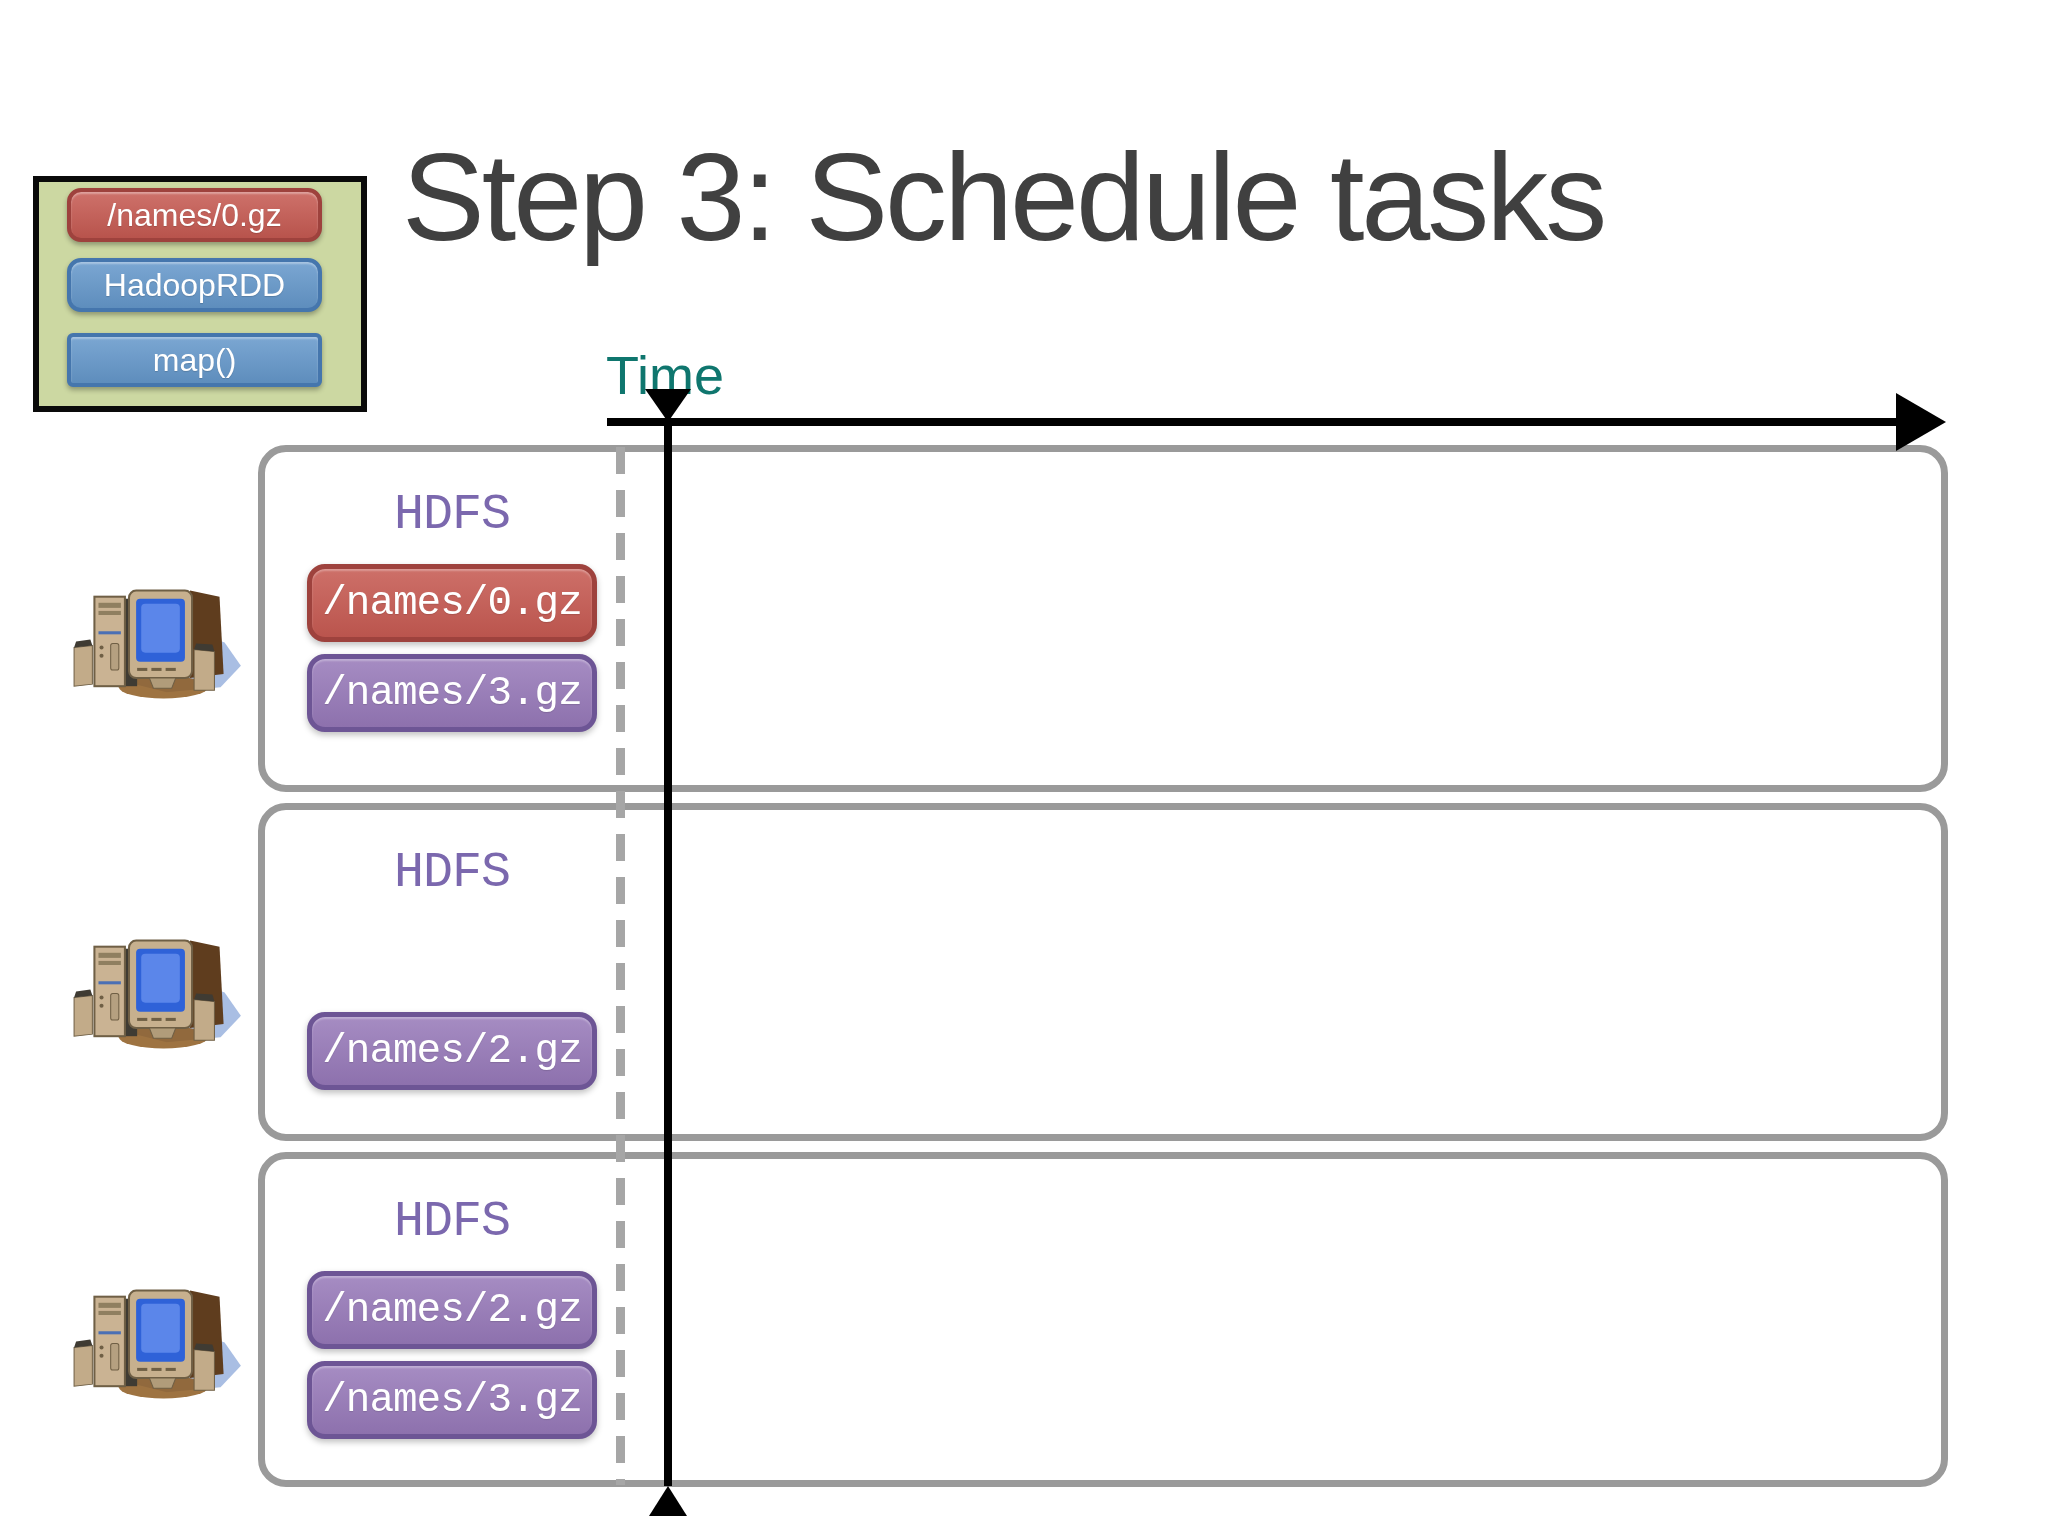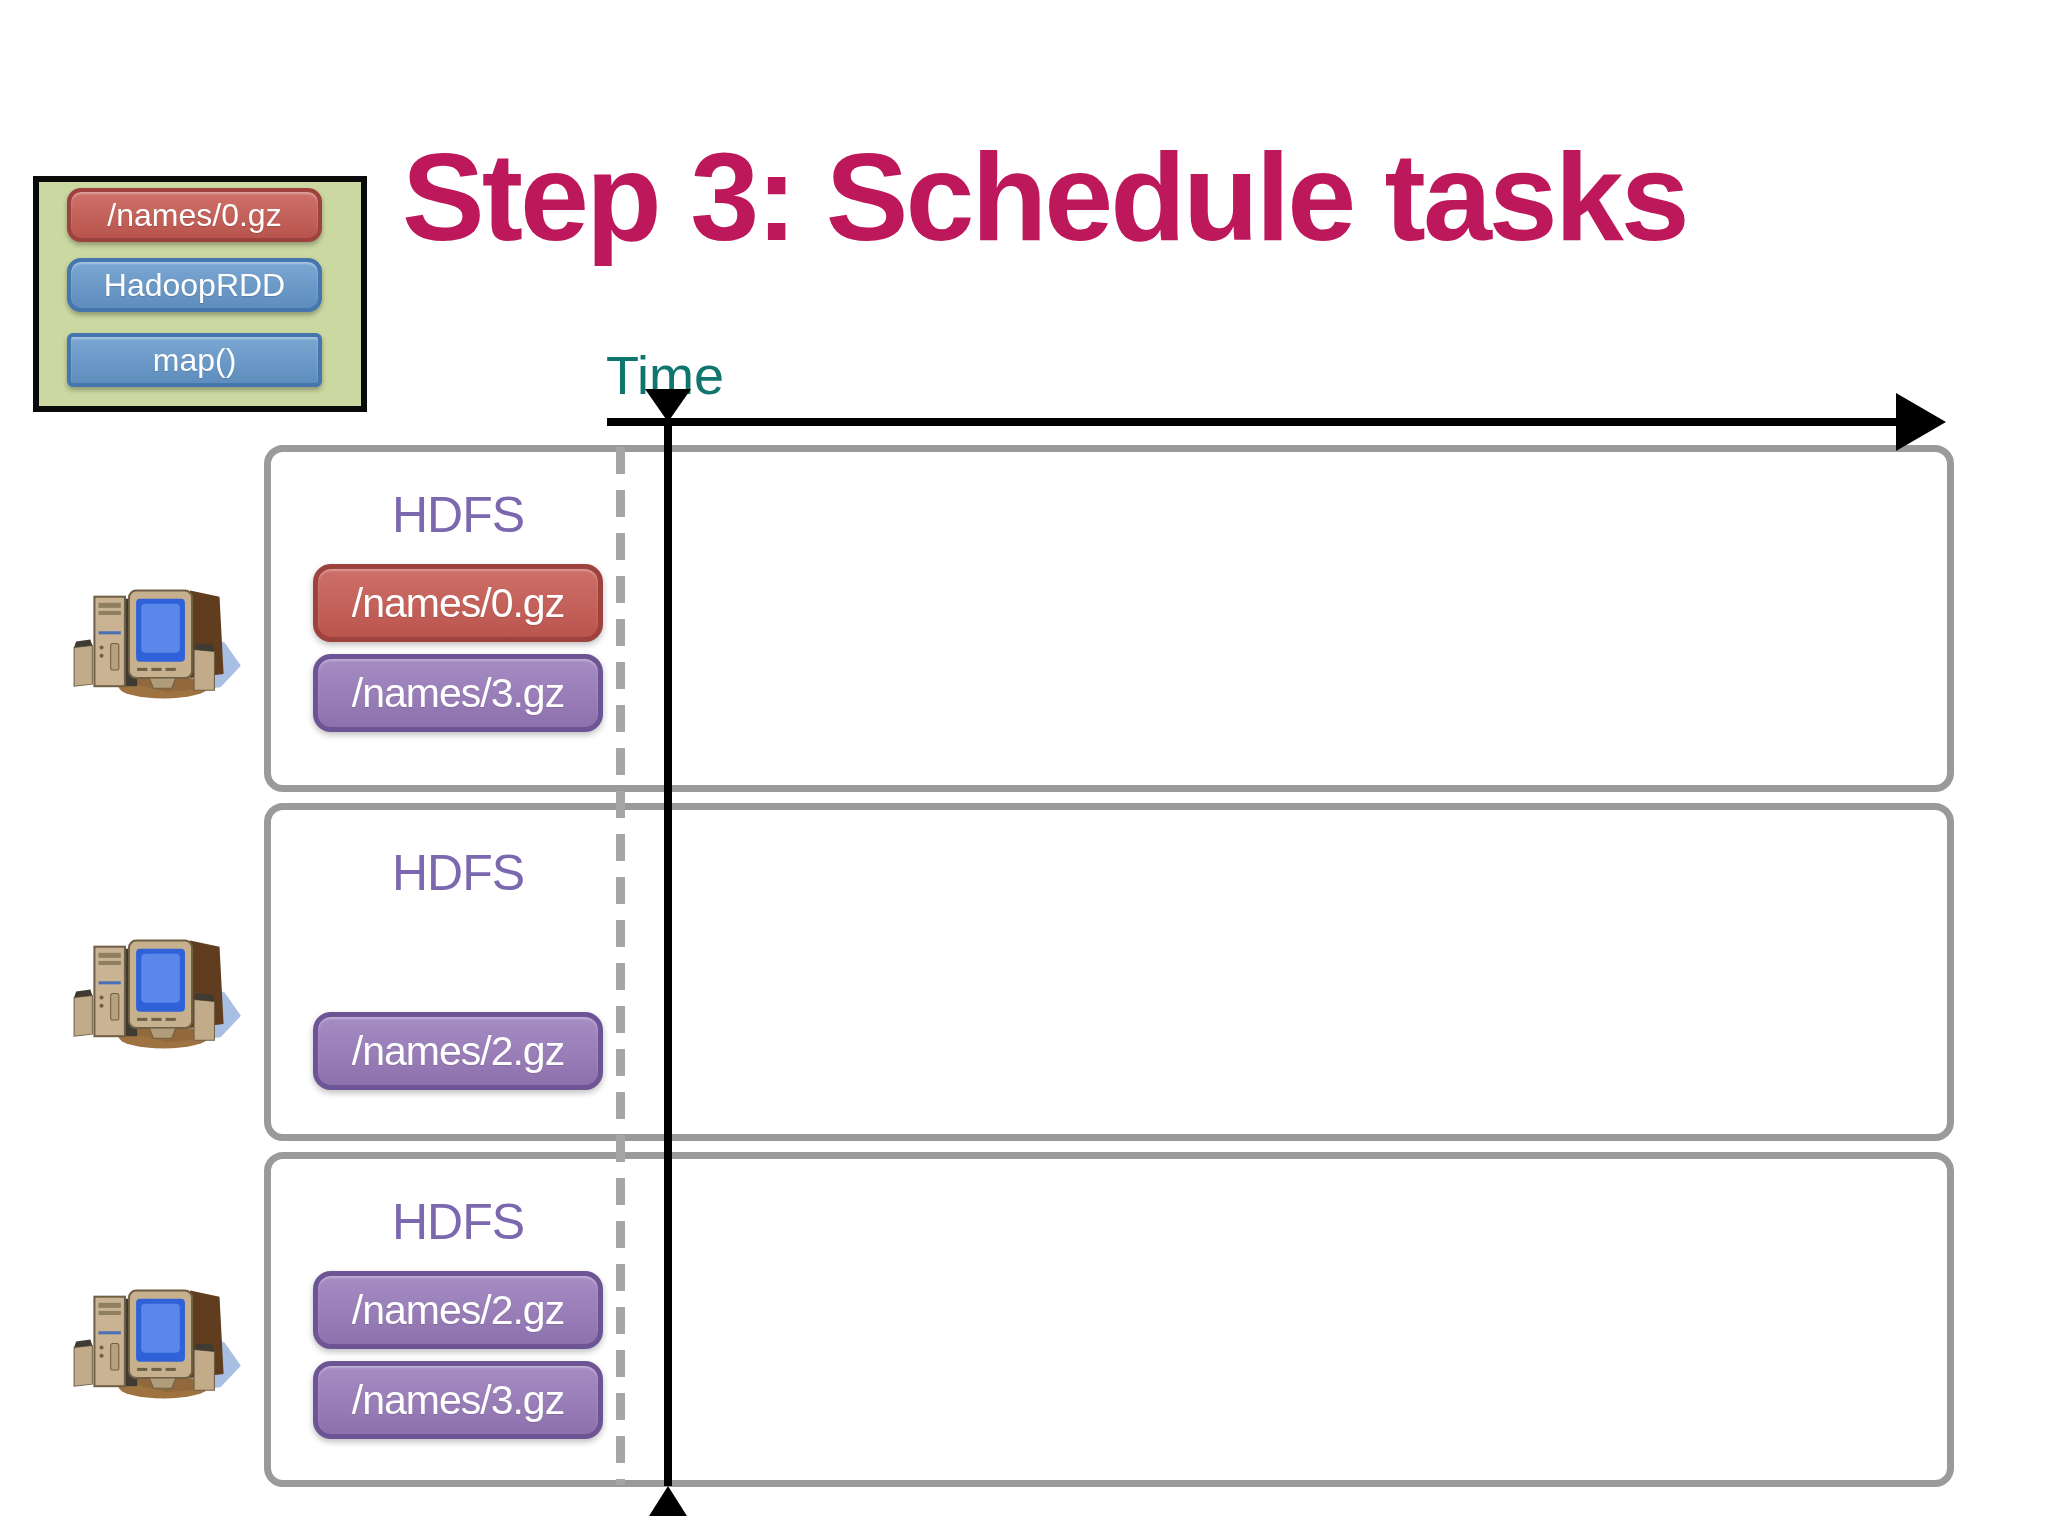--- a/index.html
+++ b/index.html
@@ -15,7 +15,7 @@
   .title{
     position:absolute;left:402px;top:123px;z-index:5;
     font-size:124px;letter-spacing:-3px;line-height:1.2;
-    color:#be185d;white-space:nowrap;font-weight:700;
+    color:#404040;white-space:nowrap;font-weight:400;
   }
 
   

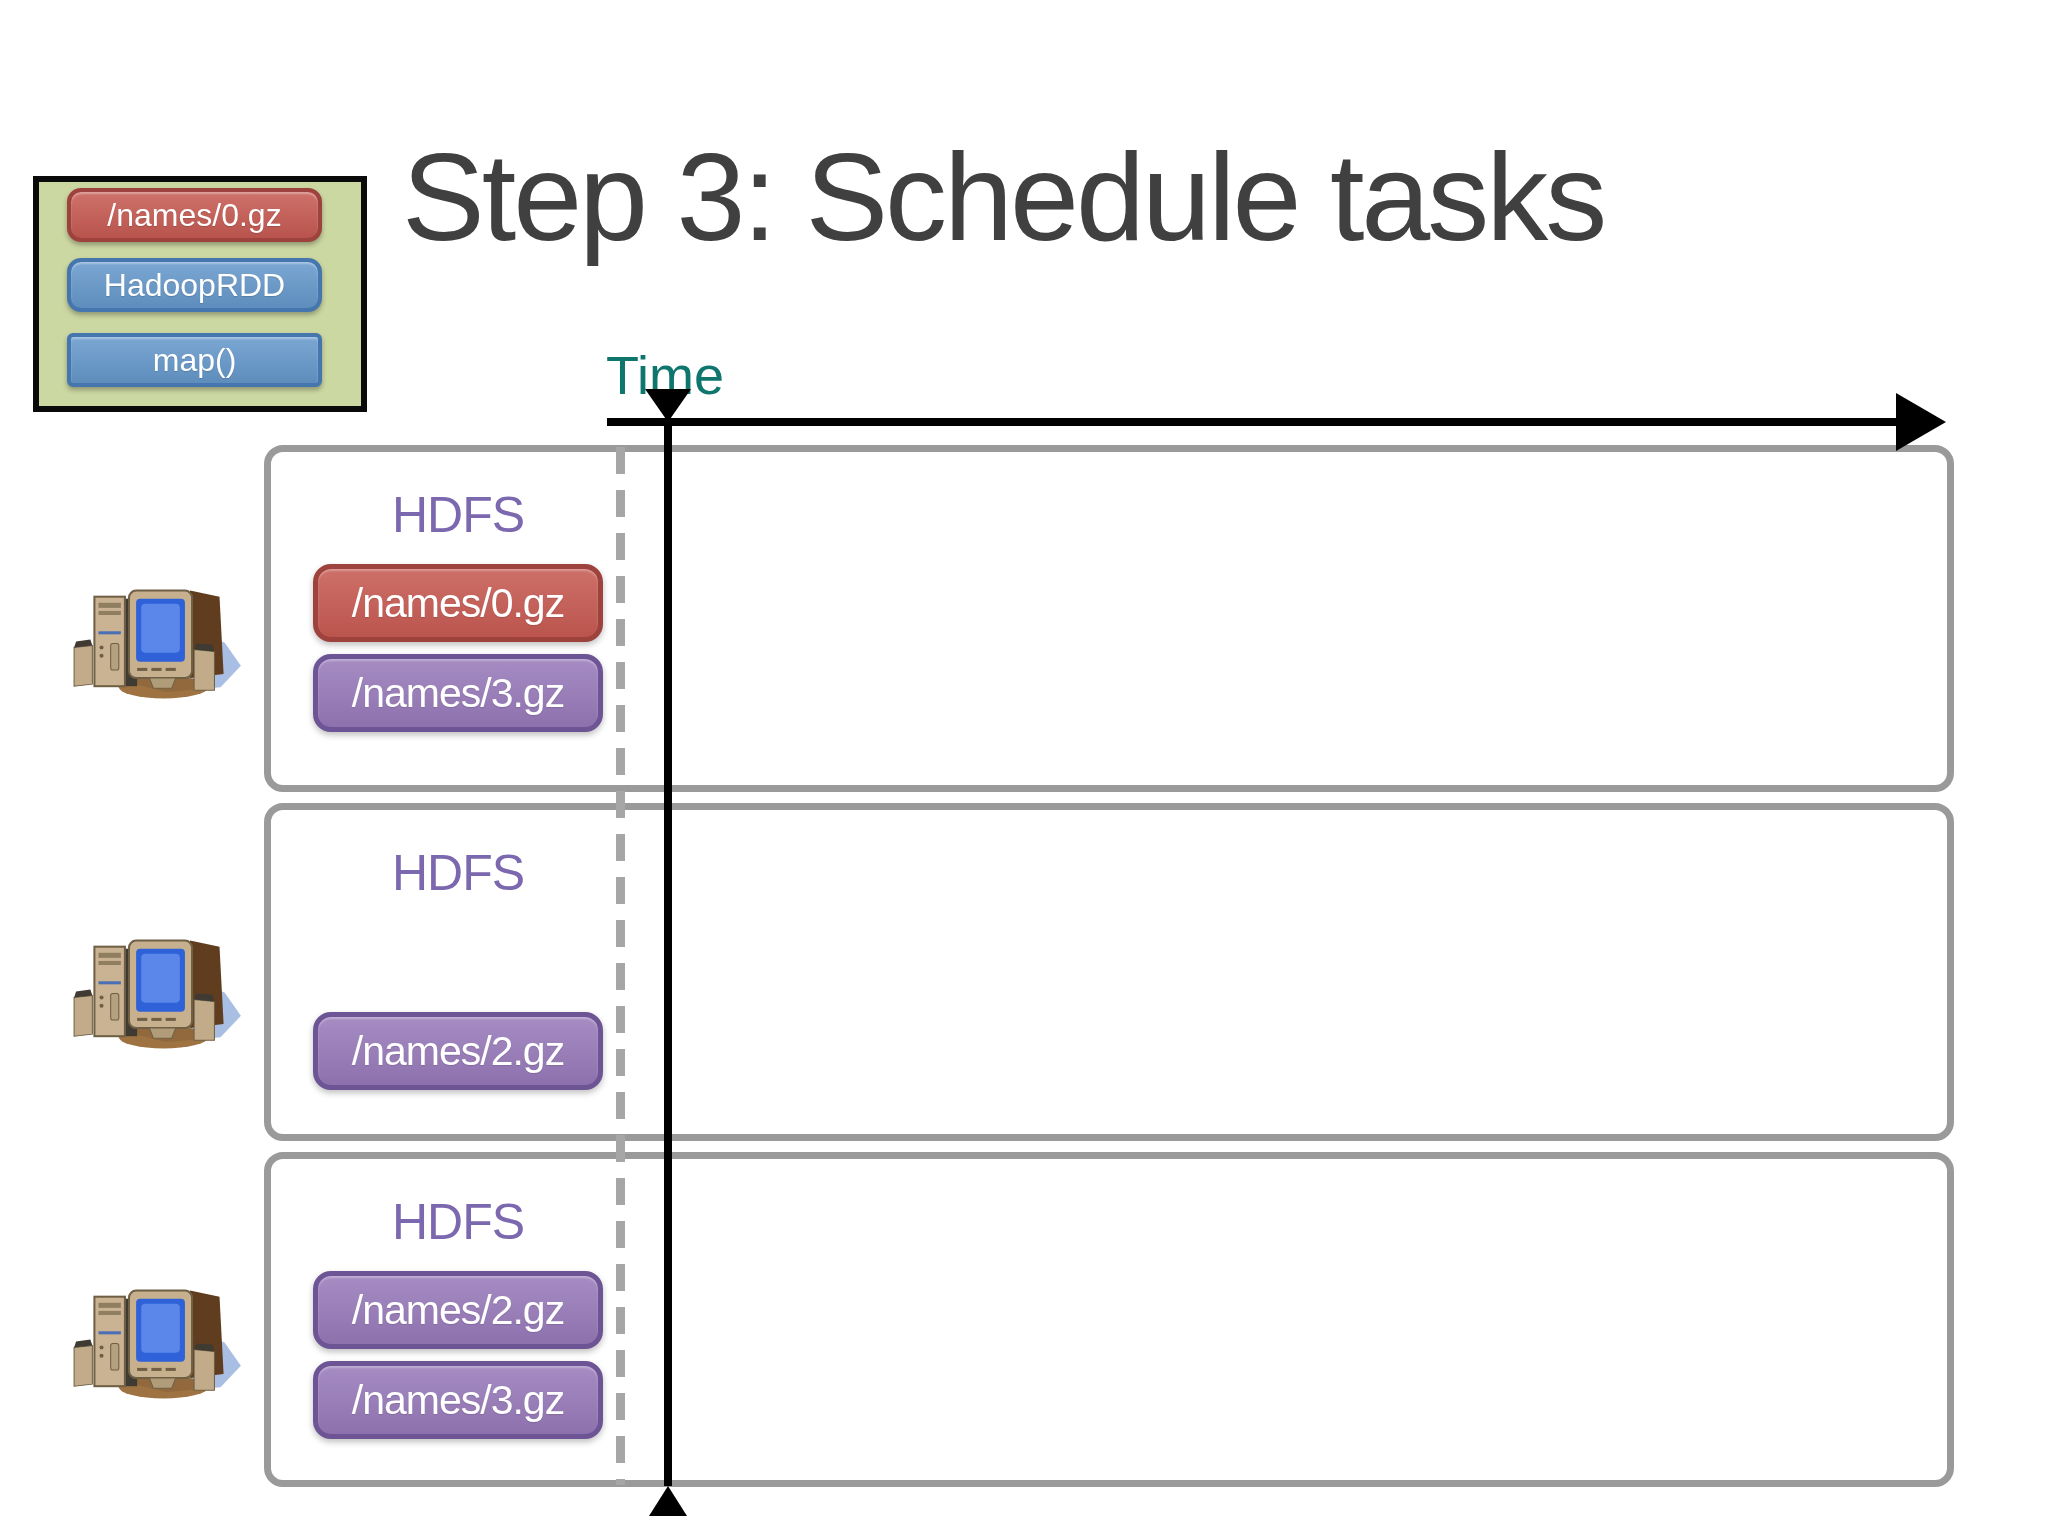--- a/index.html
+++ b/index.html
@@ -84,9 +84,9 @@
 
   
   .worker{
-    position:absolute;left:264px;width:1690px;box-sizing:border-box;
-    border:7px solid var(--box-border,#9a9a9a);border-radius:19px;
-    background:#fff;z-index:1;
+    position:absolute;left:258px;width:1690px;box-sizing:border-box;
+    border:7px solid var(--box-border,#9a9a9a);border-radius:28px;
+    background:#fff;z-index:1;font-family:Liberation Mono, monospace;
   }
   .worker-0{top:445px;height:347px;}
   .worker-1{top:803px;height:338px;}

